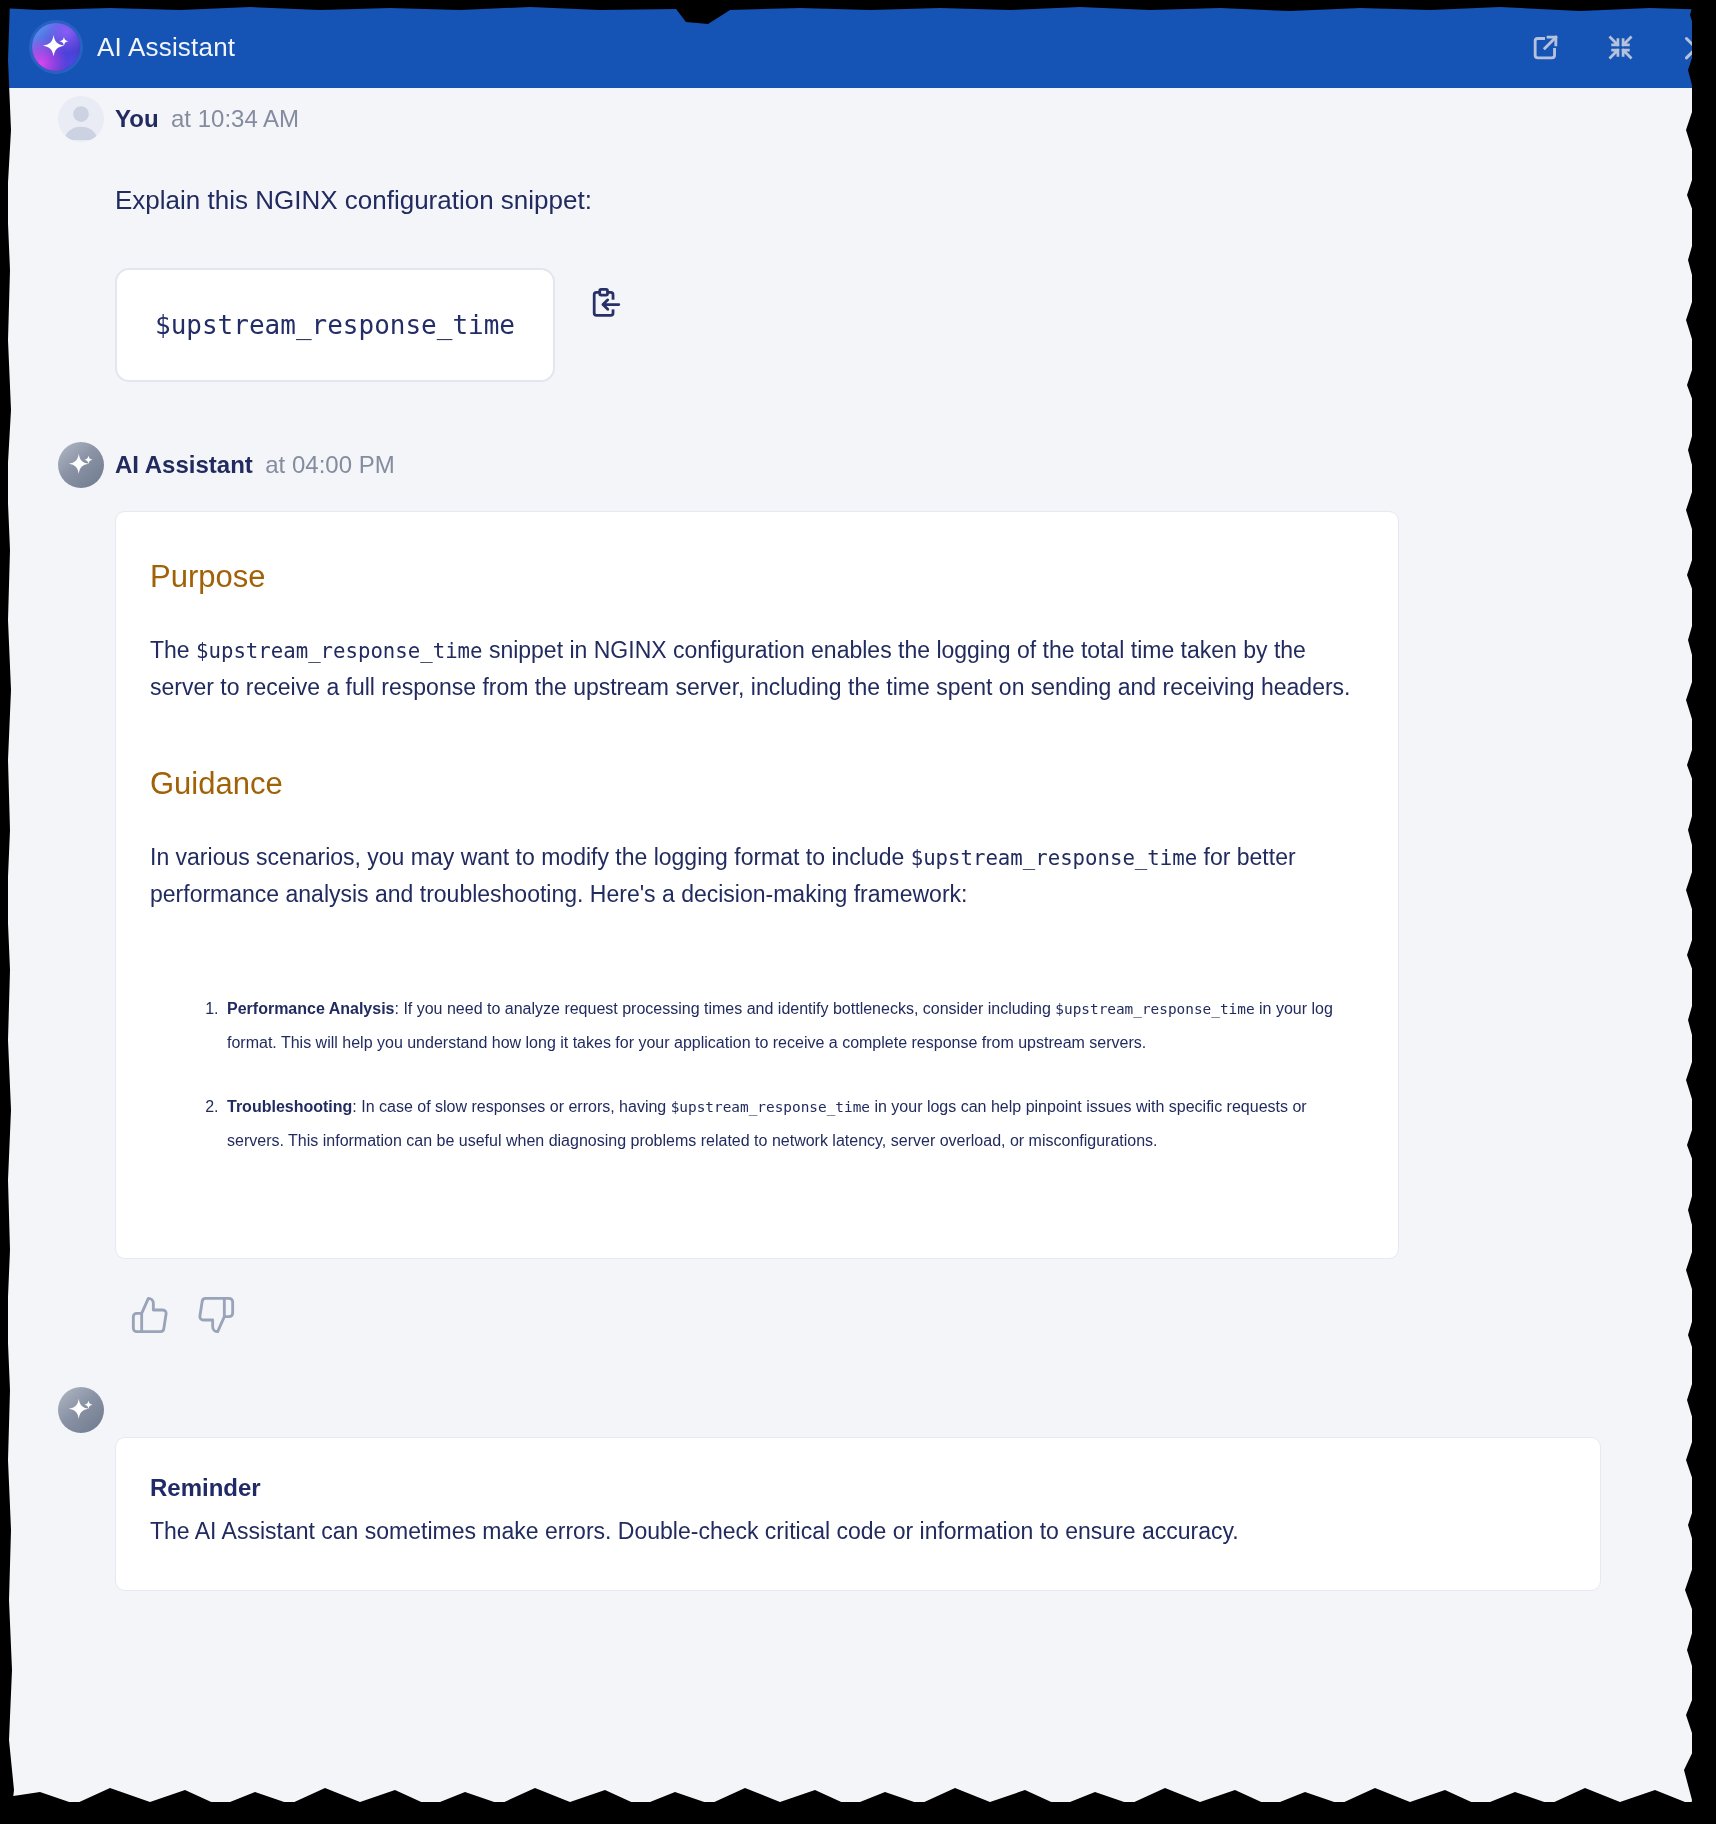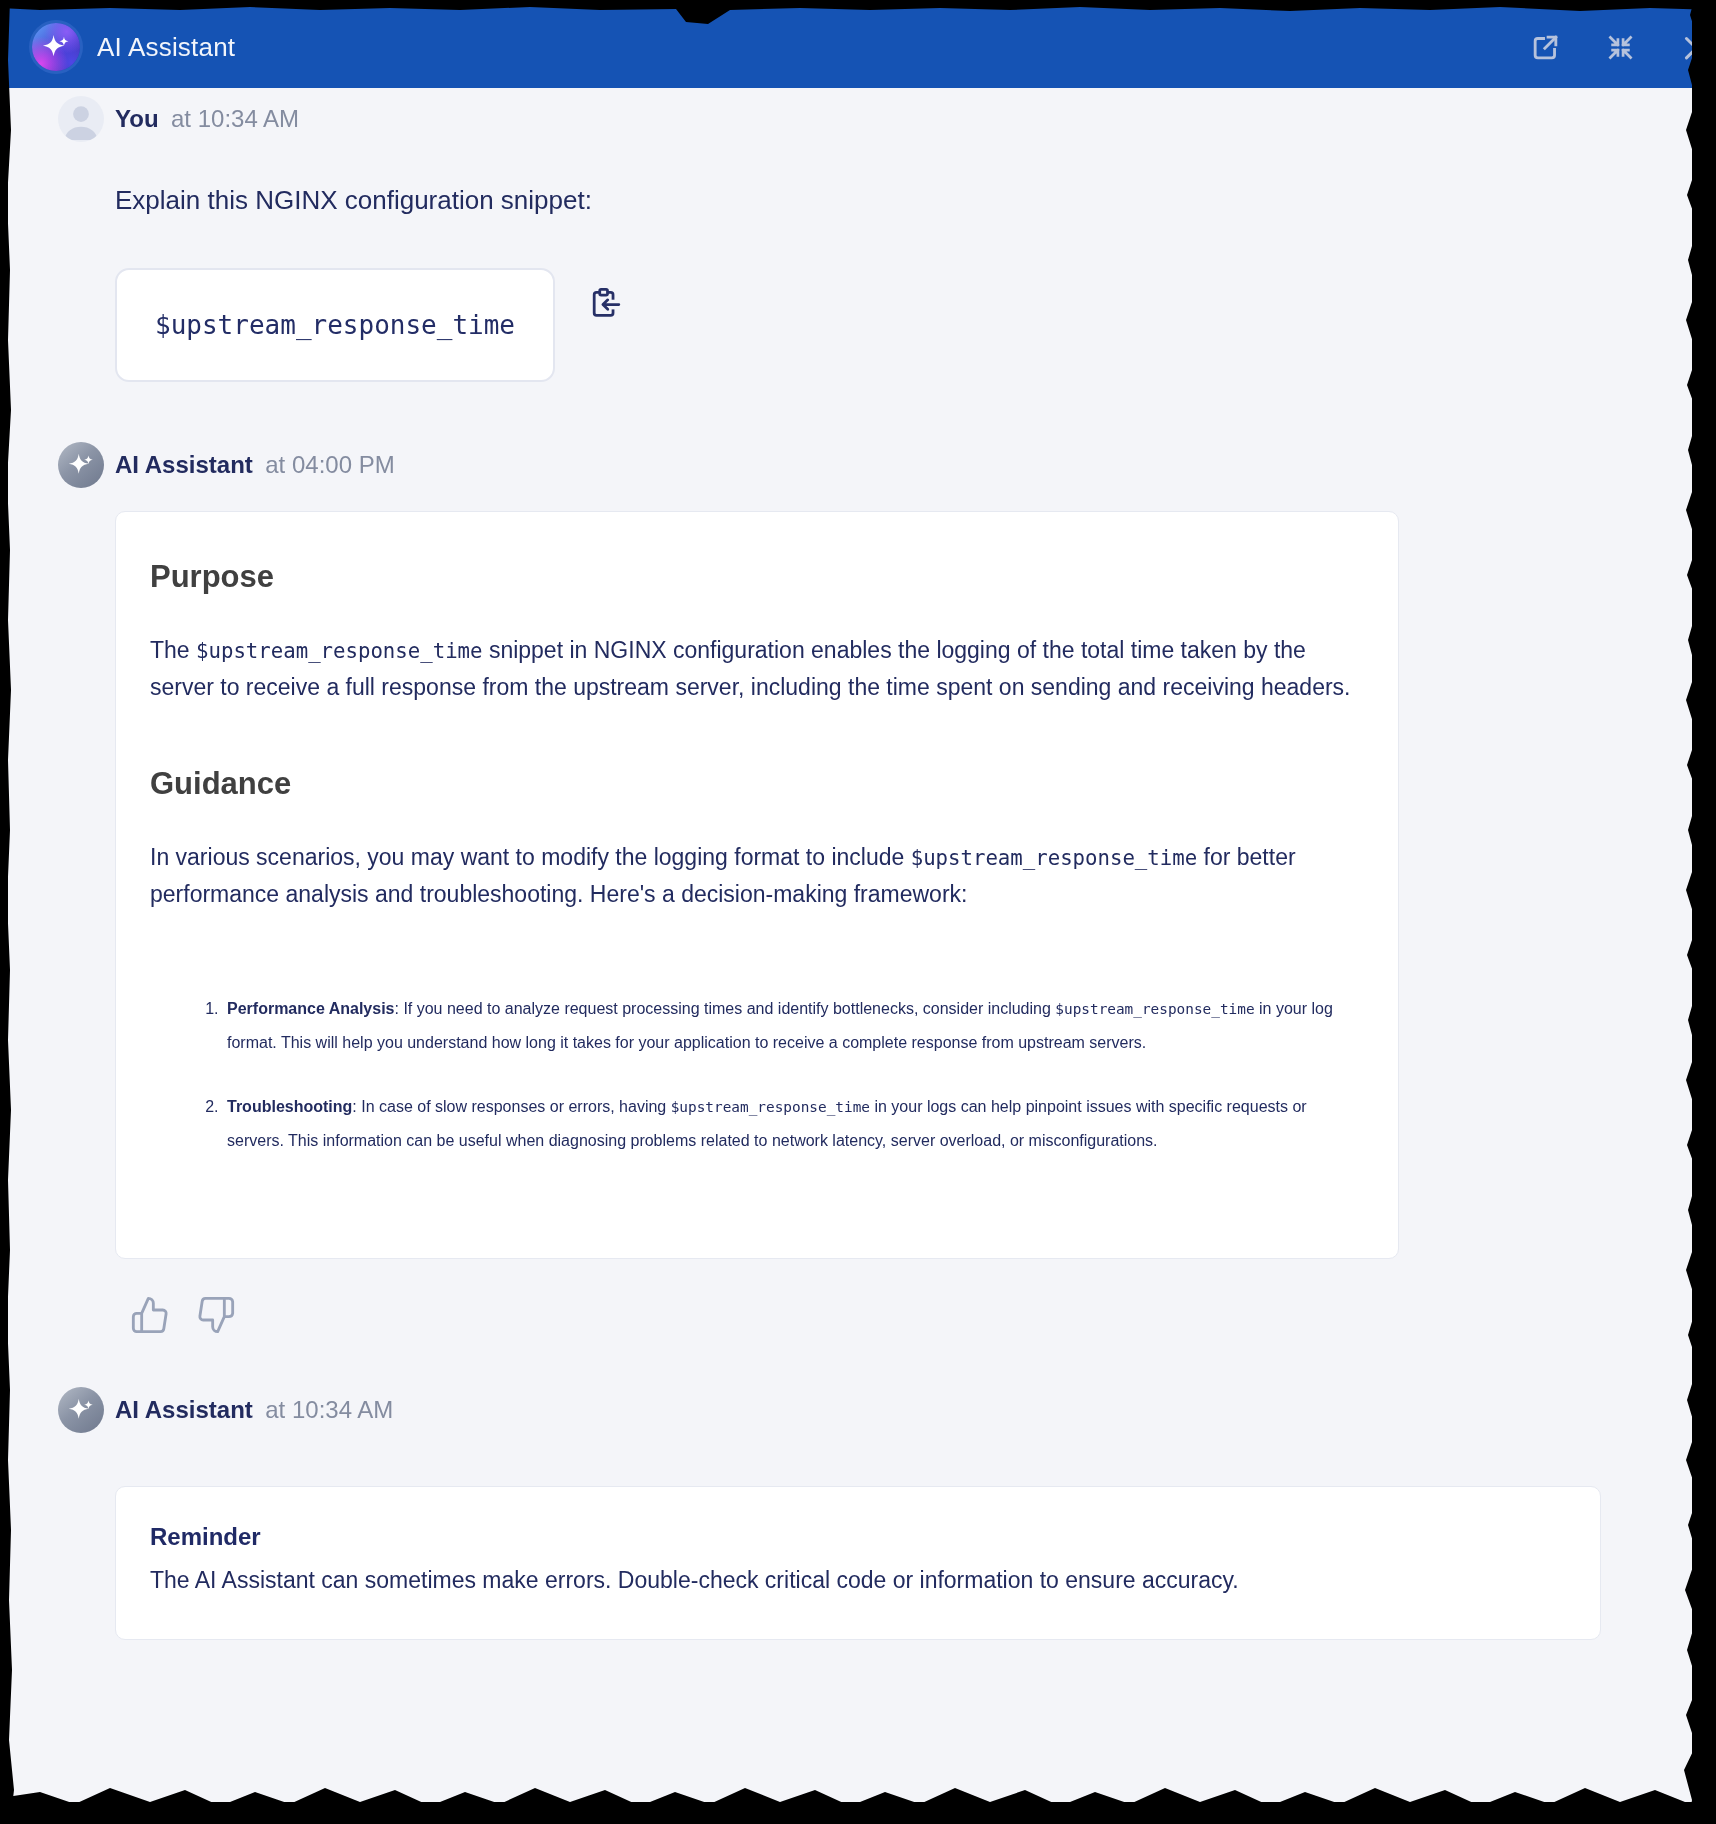--- a/index.html
+++ b/index.html
@@ -67,7 +67,7 @@
     border:1.5px solid #e6e9f1; border-radius:10px;
     padding:46px 34px 100px; color:#222b5f;
   }
-  .section-heading { font-size:31px; font-weight:700; color:#404040; margin:0; line-height:38px; }
+  .section-heading { font-size:31px; font-weight:400; color:#a16207; margin:0; line-height:38px; }
   .heading-guidance { margin-top:60px; }
   .response-card p { margin:36px 0 0; font-size:23px; line-height:36px; }
   .inline-code { font-family:"DejaVu Sans Mono", monospace; font-size:.9em; }

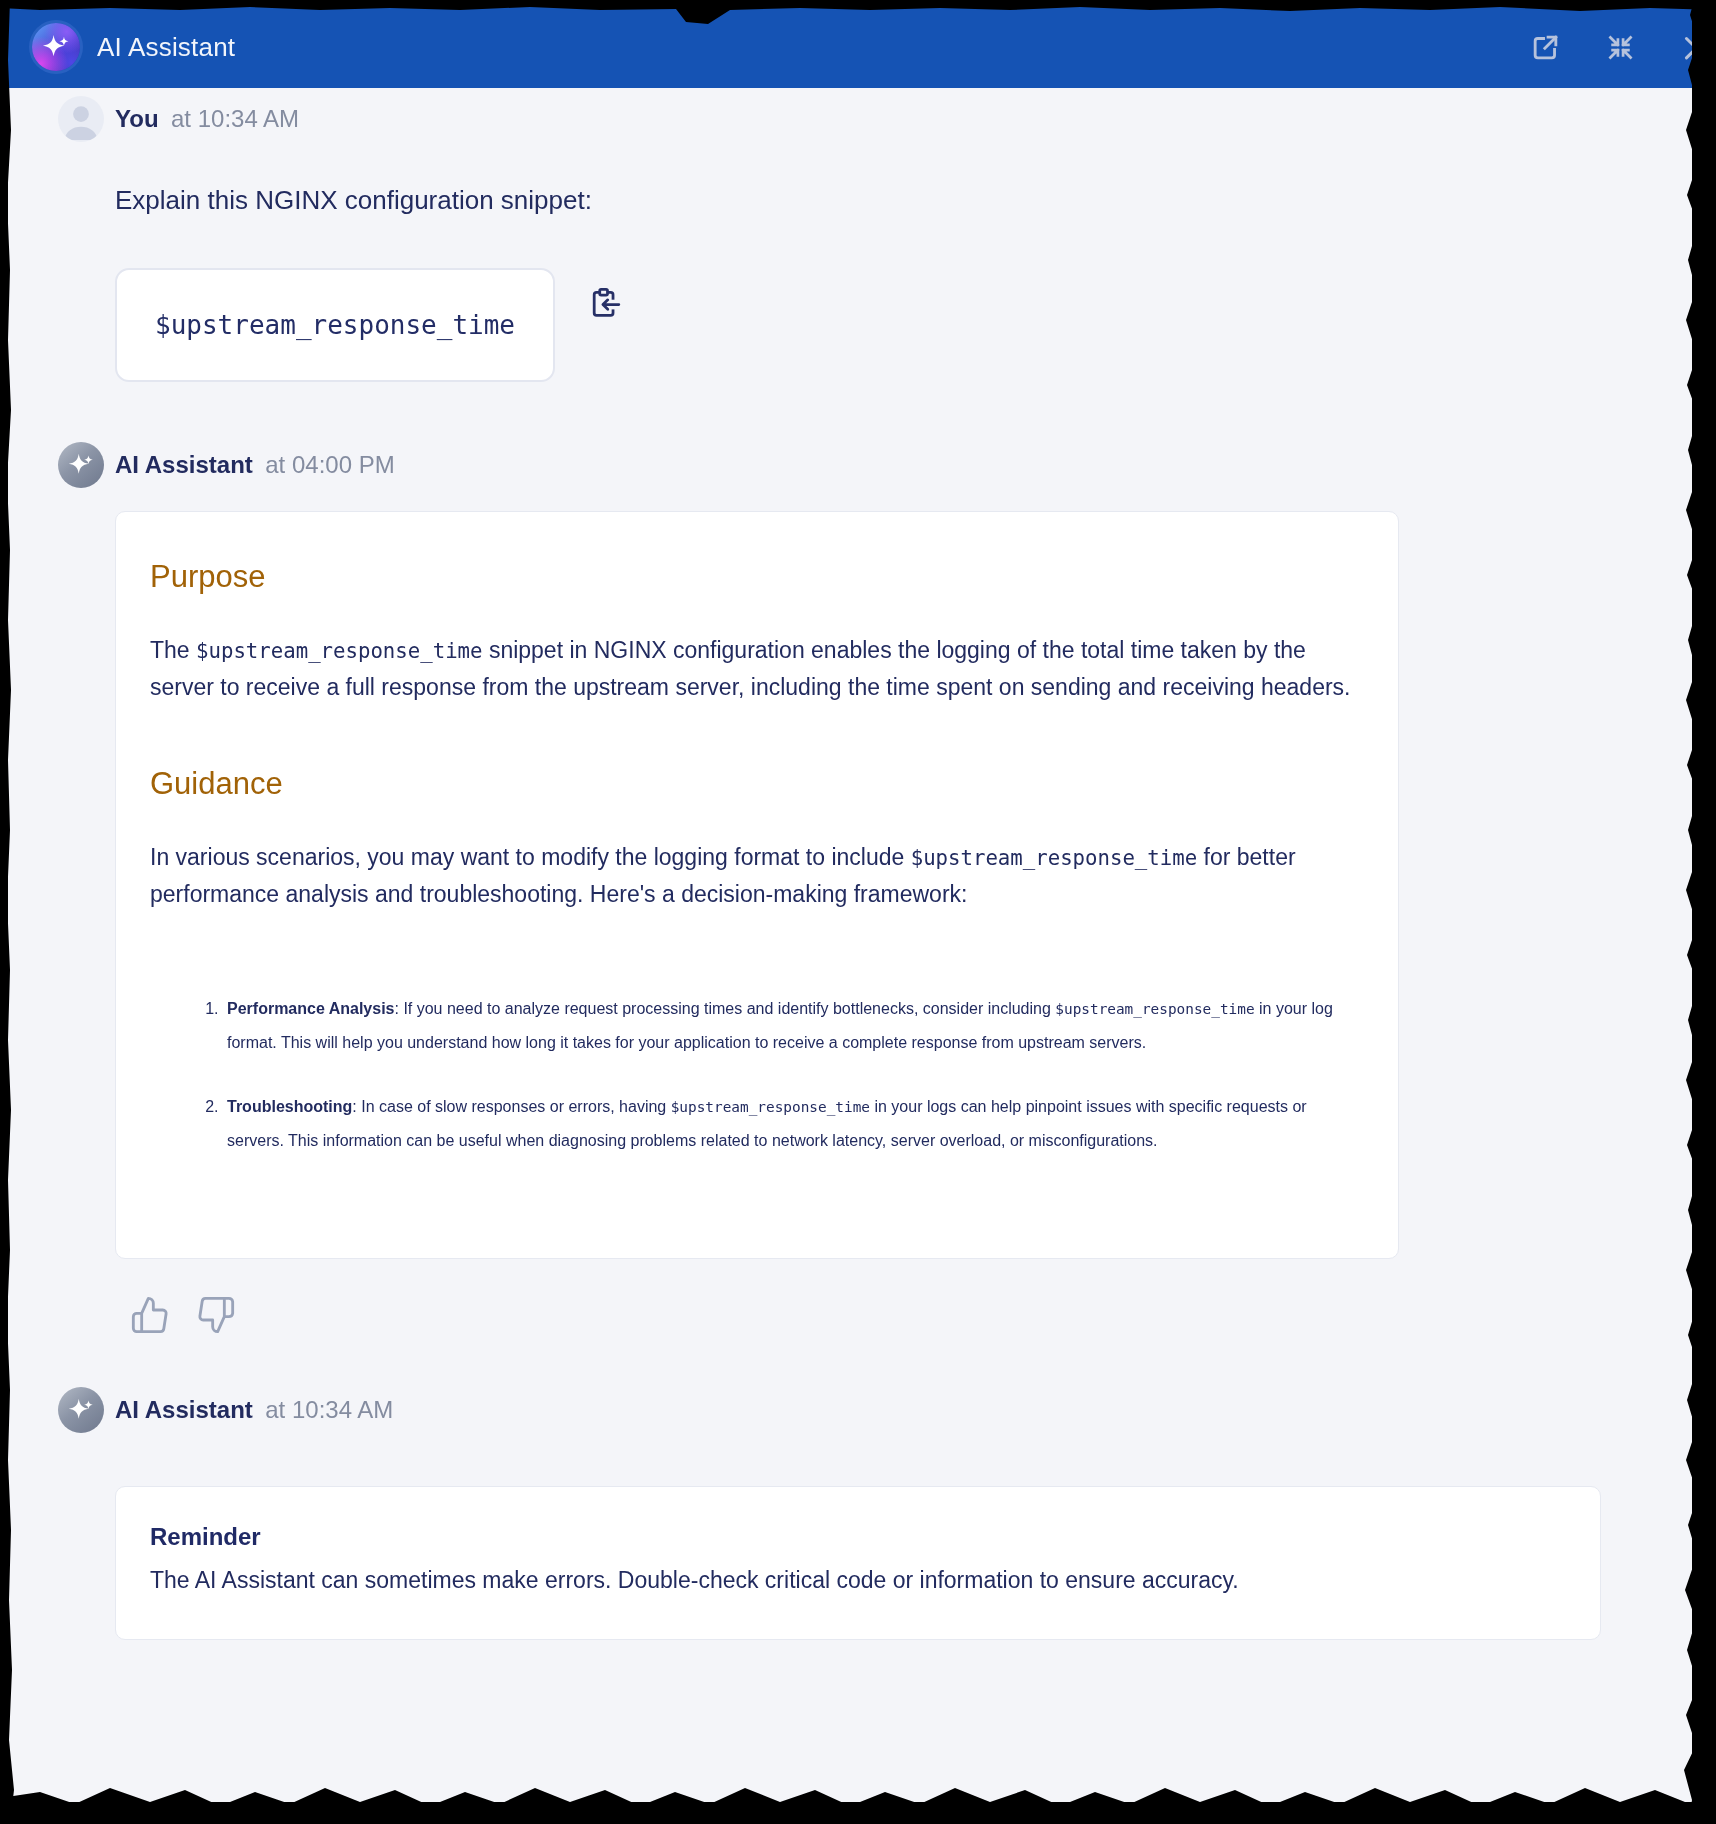--- a/index.html
+++ b/index.html
@@ -210,10 +210,6 @@
         </svg>
       </div>
       <div class="msg-body">
-        <div class="msg-head">
-          <span class="author">AI Assistant</span>
-          <span class="time">at 10:34 AM</span>
-        </div>
         <div class="reminder-card">
           <div class="reminder-heading">Reminder</div>
           <div class="reminder-text">The AI Assistant can sometimes make errors. Double-check critical code or information to ensure accuracy.</div>

